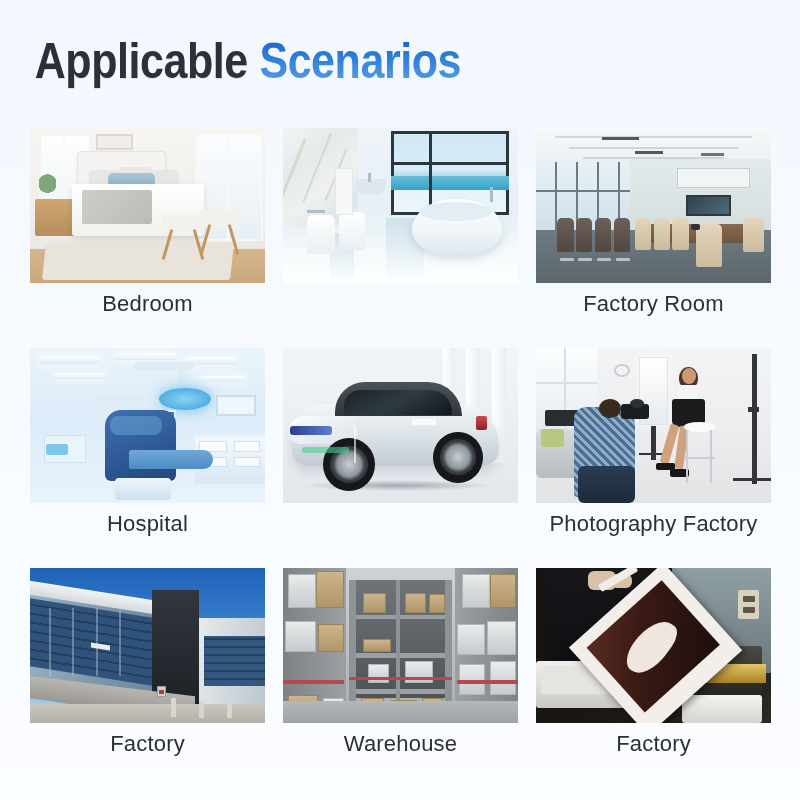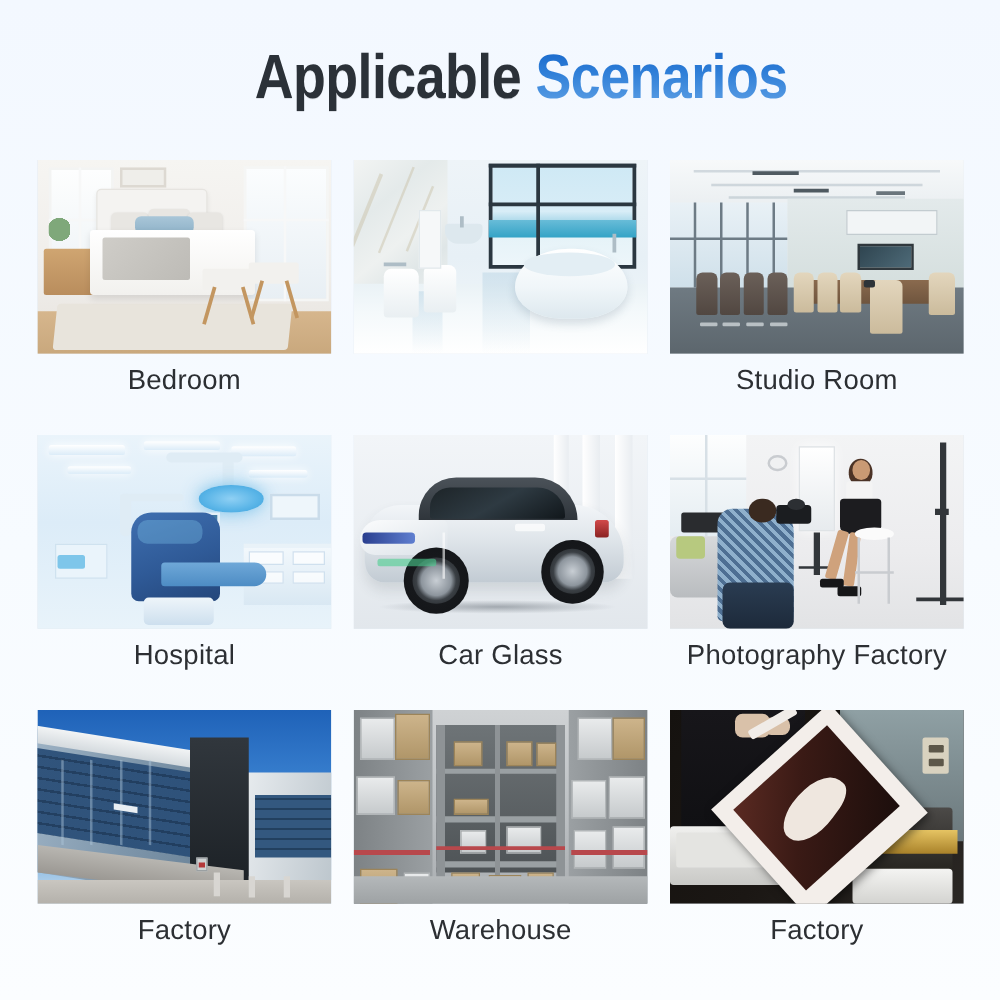--- a/index.html
+++ b/index.html
@@ -20,9 +20,8 @@
   .title-wrap {
     position: absolute;
     top: 36px; left: 0; right: 0;
-    text-align: center;
+    text-align: left;
     line-height: 1;
-    padding-left: 34px;
   }
   .title {
     display: inline-block;

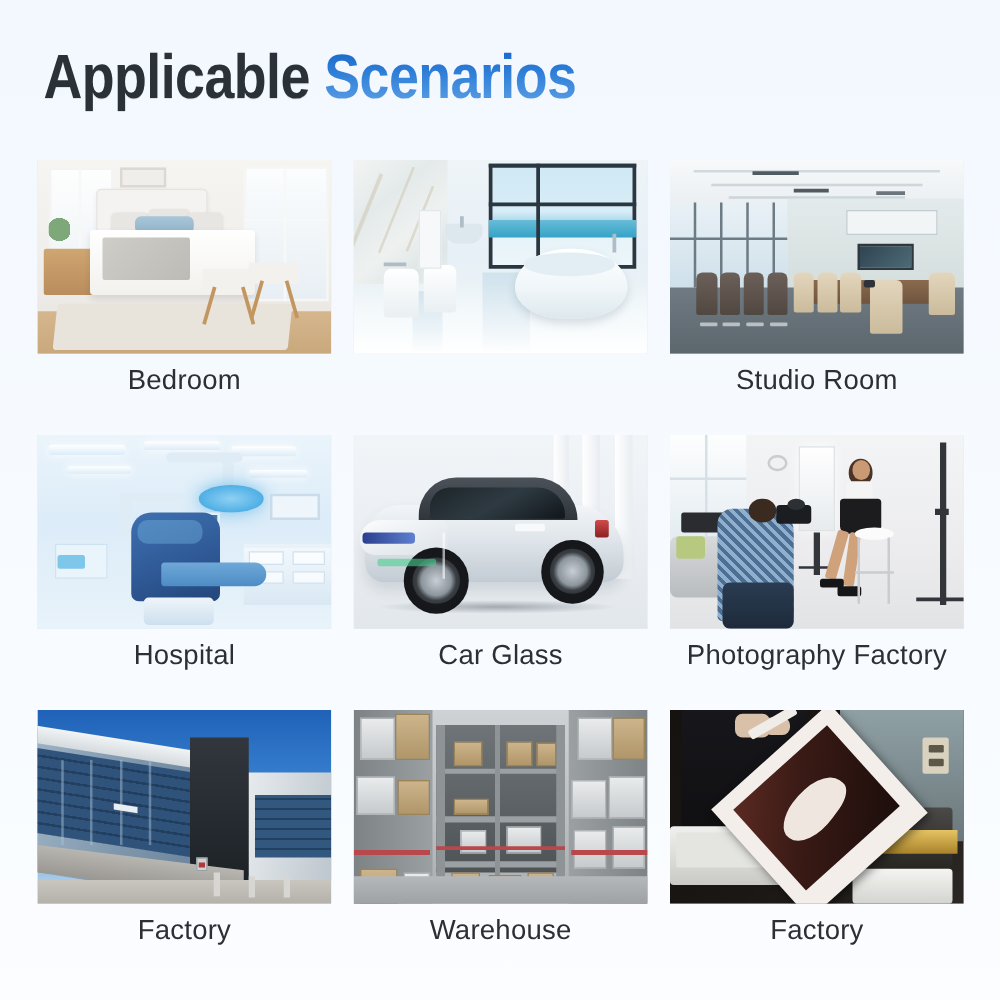--- a/index.html
+++ b/index.html
@@ -329,7 +329,7 @@
           <div class="o" style="left:66%;top:62%;width:4%;height:4%;background:#2d3338;border-radius:2px"></div>
         </div>
       </div>
-      <div class="caption">Studio Room</div>
+      <div class="caption">Factory Room</div>
     </div>
 
     <div class="cell row-block">

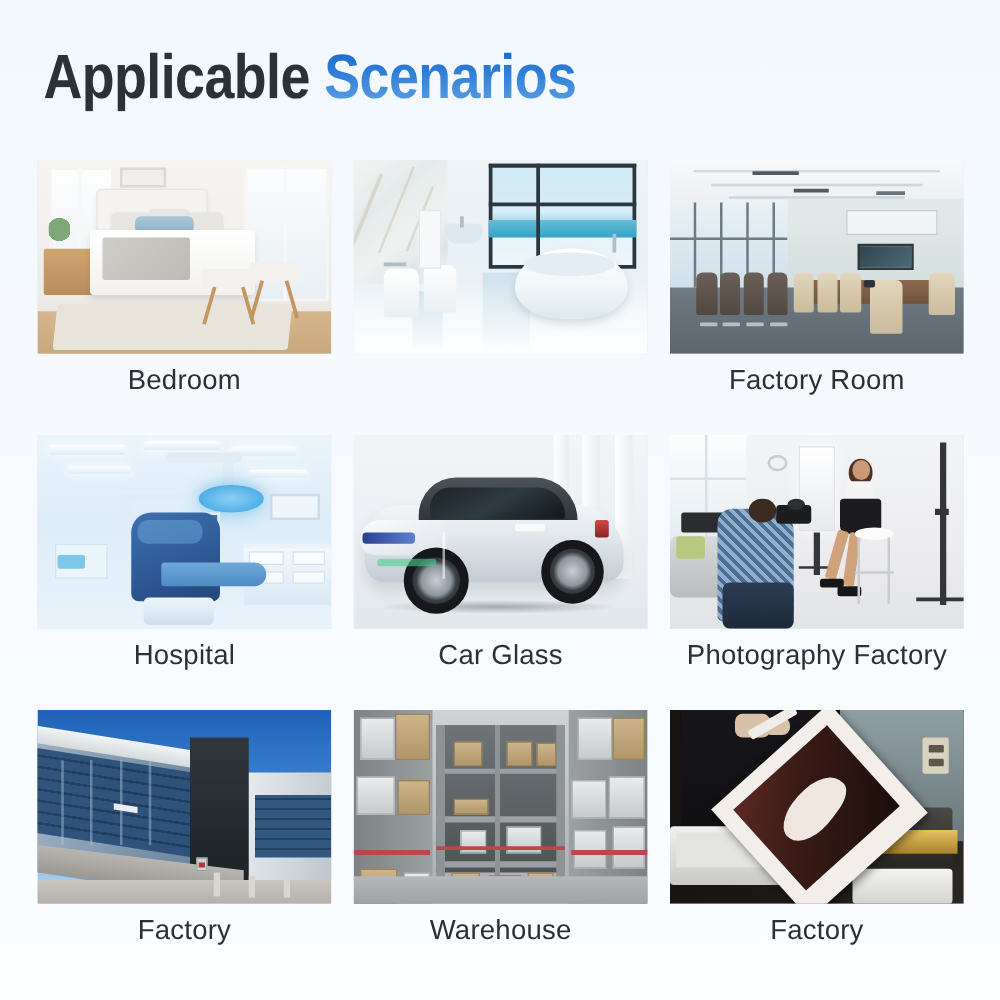--- a/index.html
+++ b/index.html
@@ -387,7 +387,6 @@
           <div class="o" style="left:55%;top:46%;width:10%;height:4%;background:rgba(255,255,255,.7);border-radius:2px"></div>
         </div>
       </div>
-      <div class="caption">Car Glass</div>
     </div>
 
     <div class="cell row-block">

